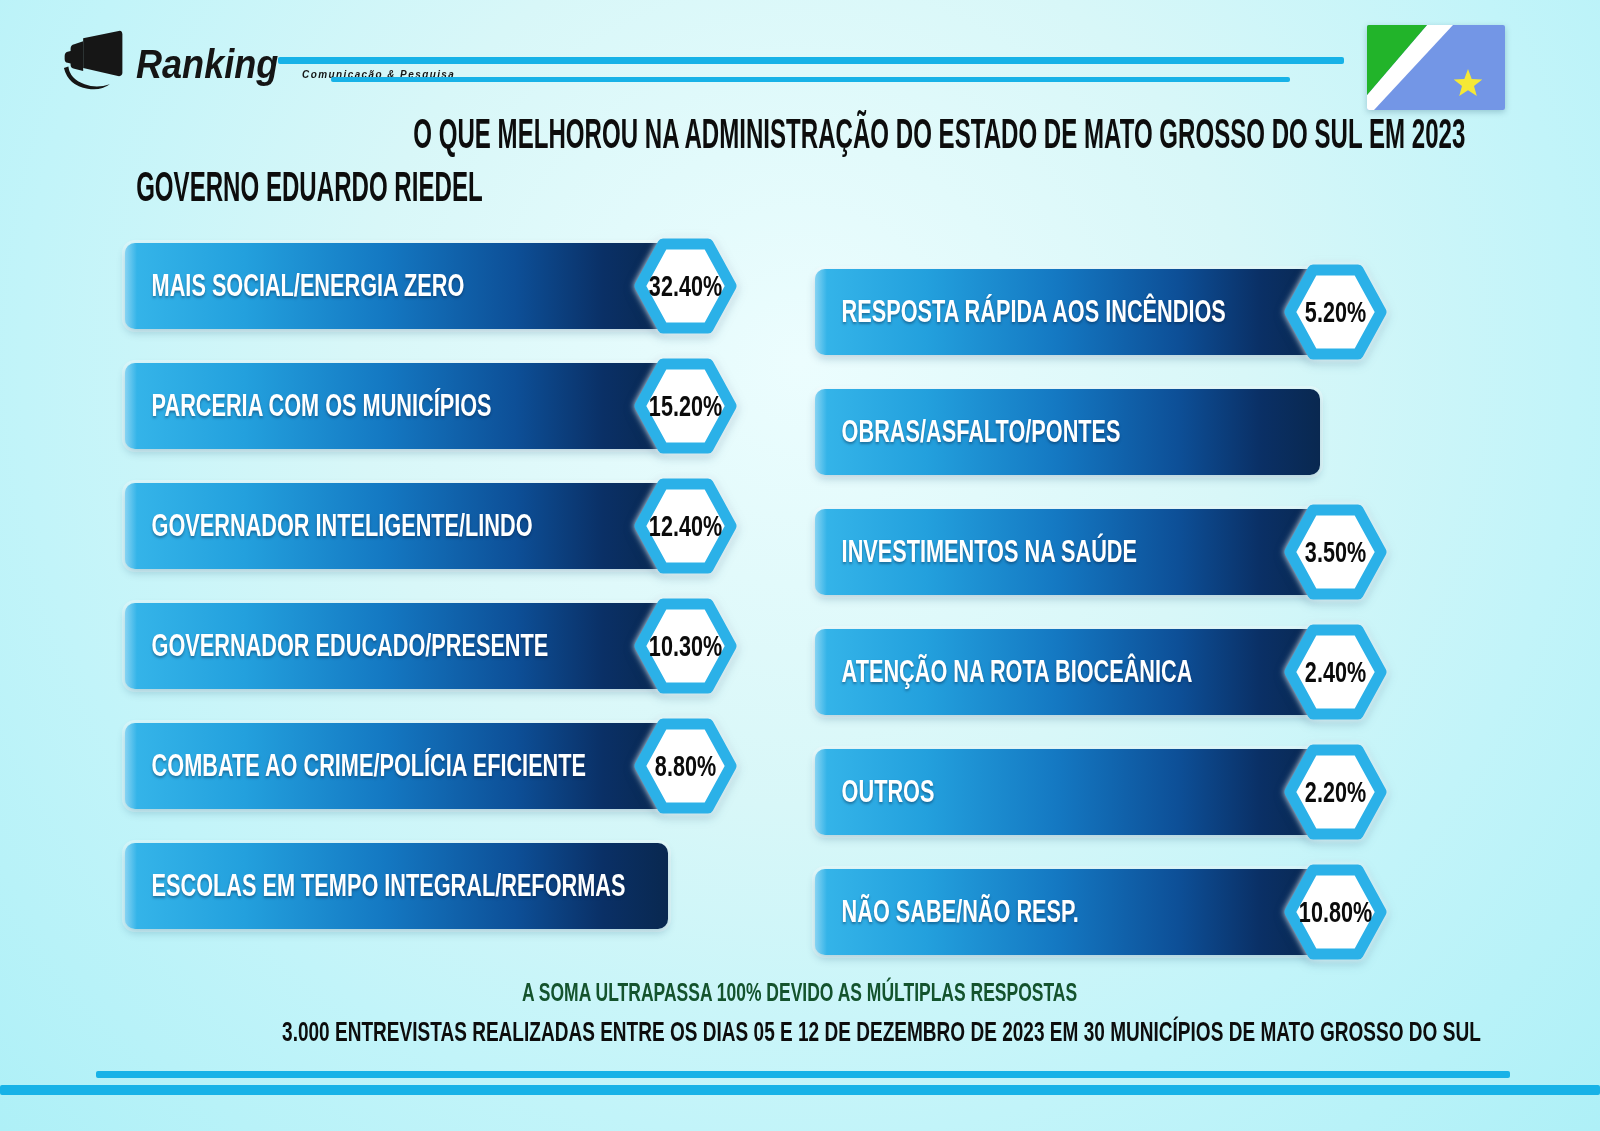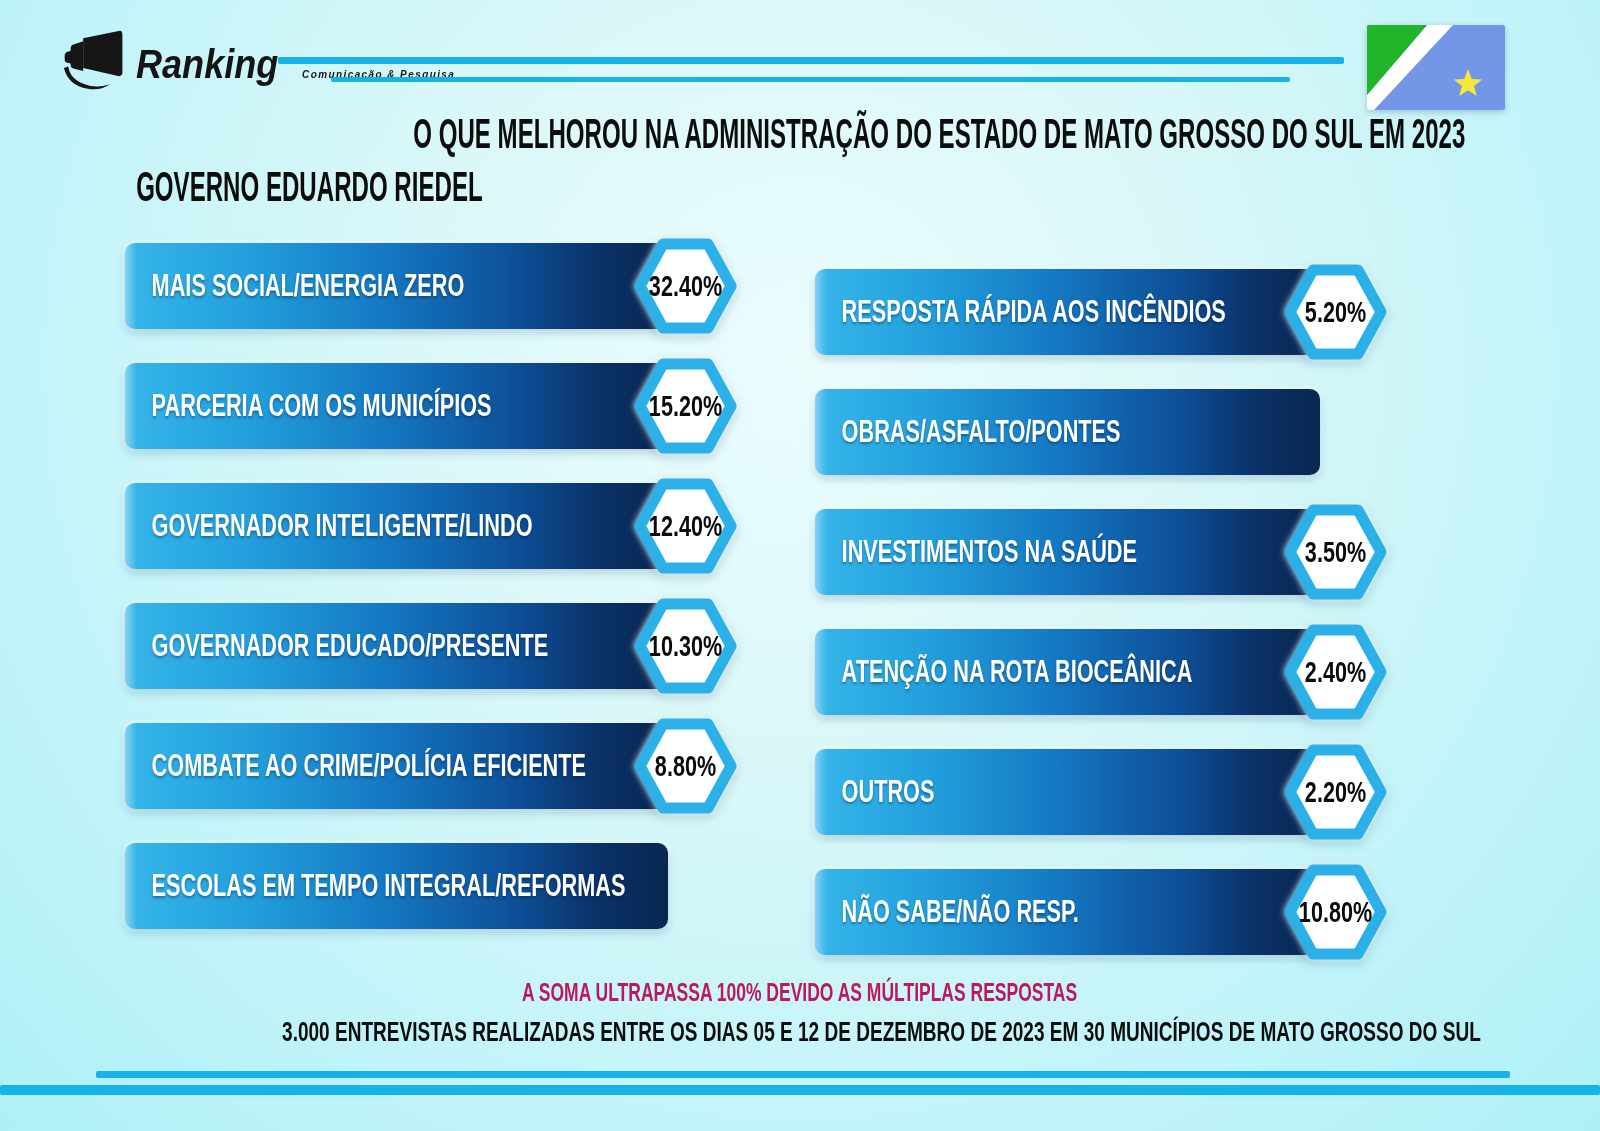--- a/index.html
+++ b/index.html
@@ -53,7 +53,7 @@
     font-size:30px;font-weight:bold;color:#0b0b0b;--sx:.72;}
 
   
-  .foot1{left:0;top:978px;width:1600px;text-align:center;color:#be185d;font-size:25px;font-weight:bold;}
+  .foot1{left:0;top:978px;width:1600px;text-align:center;color:#14532d;font-size:25px;font-weight:bold;}
   .foot1 .cond{--sx:.7;}
   .foot2{left:0;top:1016px;width:1600px;text-align:center;color:#0d0d0d;font-size:28px;font-weight:bold;}
   .foot2 .cond{--sx:.68;}

